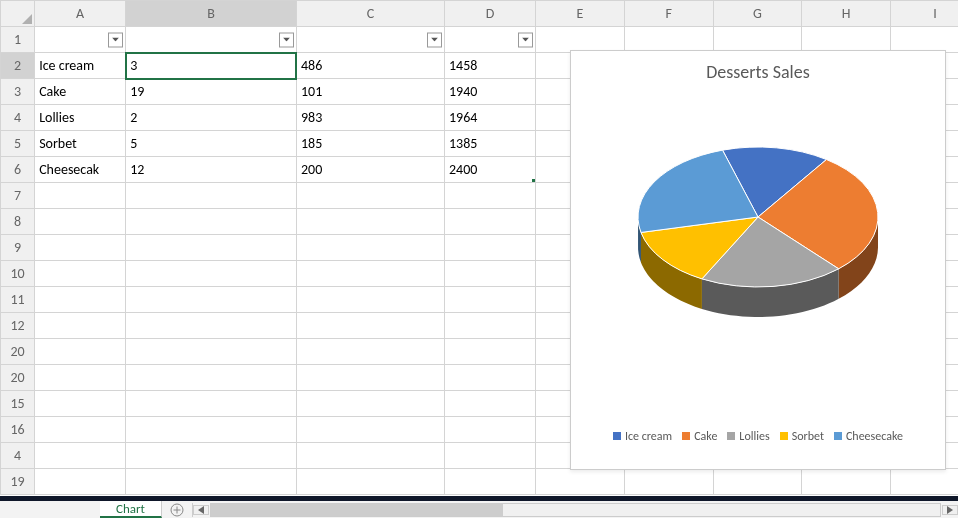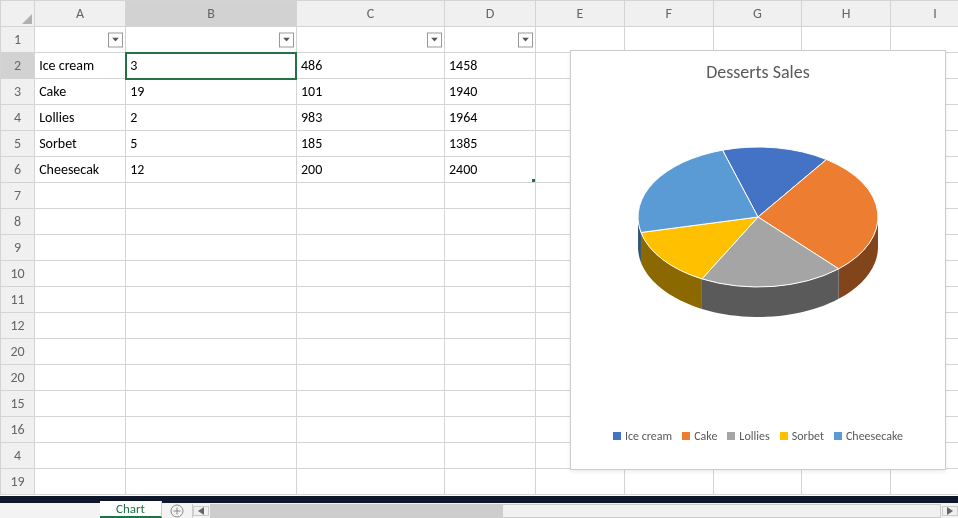--- a/index.html
+++ b/index.html
@@ -145,9 +145,9 @@
     left: 0; right: 0; bottom: 0;
     height: 22px;
     background: #f3f3f3;
-    border-top: 7px solid #0f172a;
+    border-top: 5px solid #0f172a;
     display: flex;
-    align-items: flex-end;
+    align-items: center;
   }
   .tab-spacer { width: 100px; border-right:1px solid #ccc;}
   .tab {

